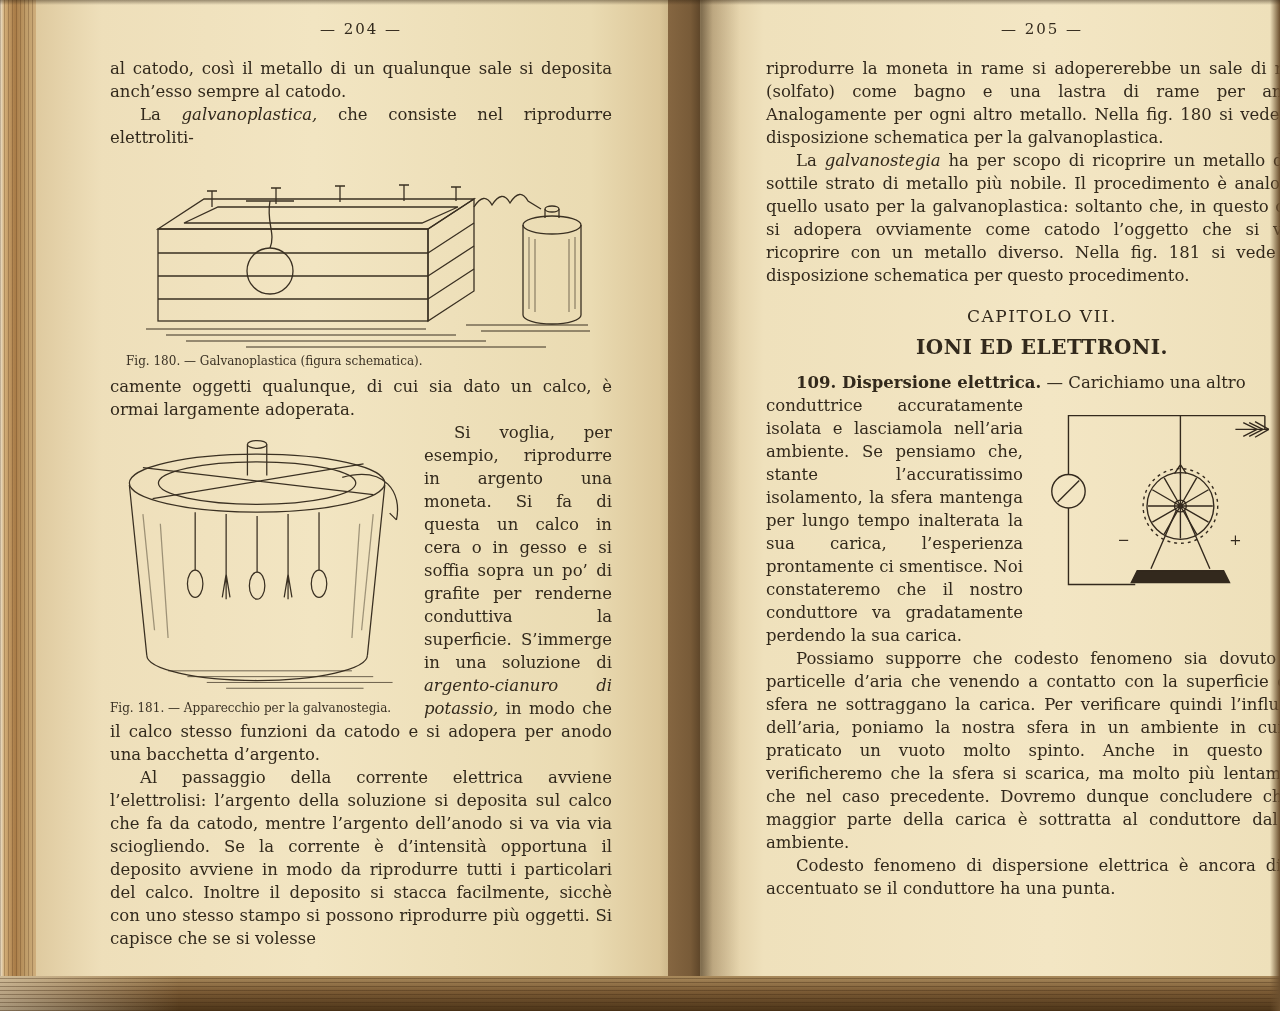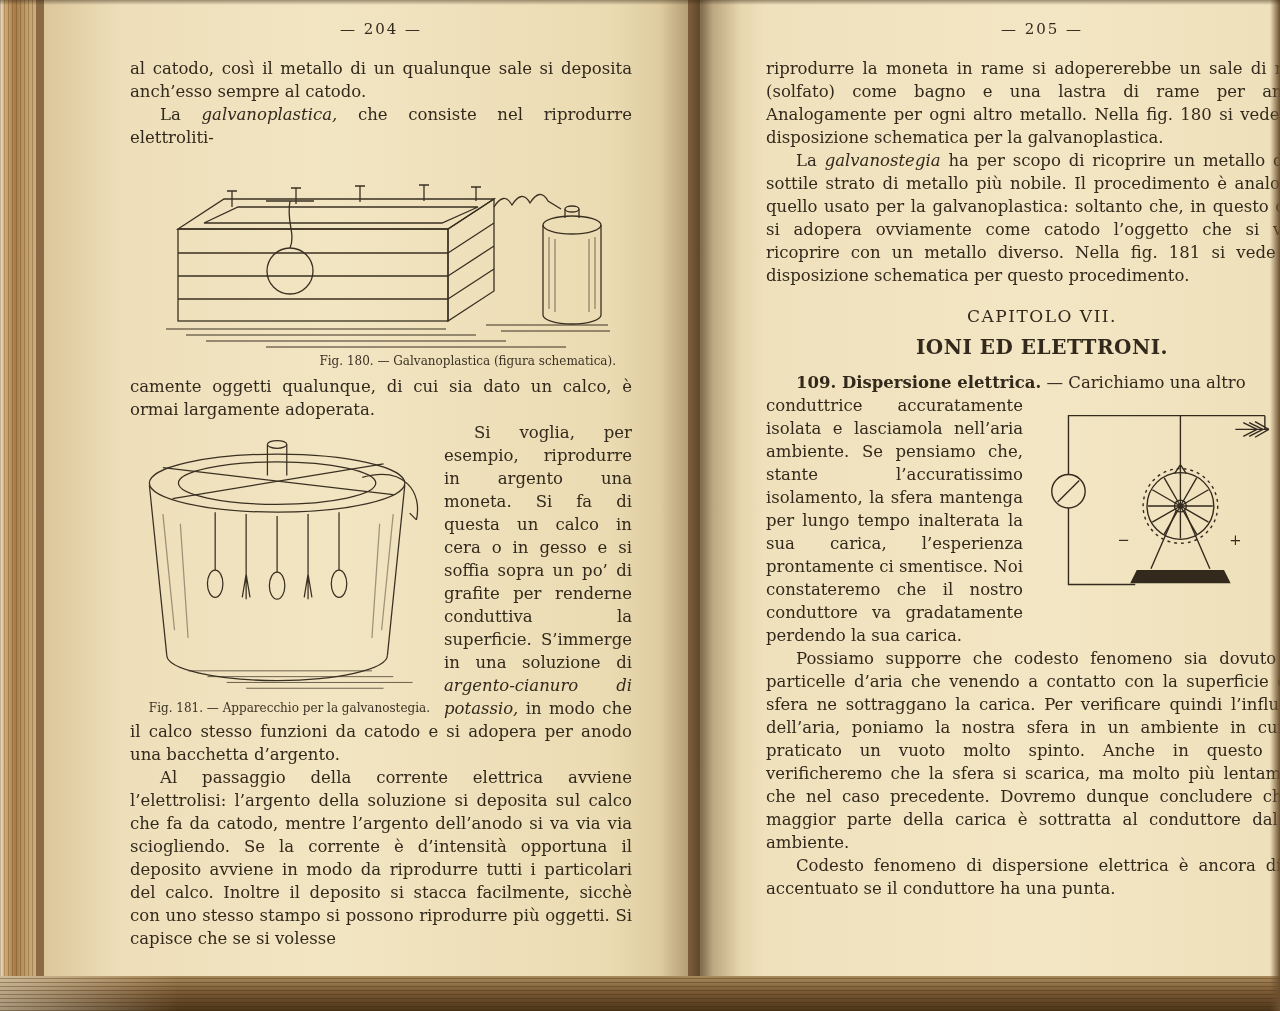--- a/index.html
+++ b/index.html
@@ -13,7 +13,7 @@
     font-size:16.5px; line-height:23px; overflow:hidden;
   }
   .page-left {
-    left:44px; width:644px;
+    left:24px; width:644px;
     background:linear-gradient(90deg,#dcc69a 0%,#eedfba 12%,#f2e5c2 45%,#eadbb2 88%,#d9c395 100%);
   }
   .page-right {

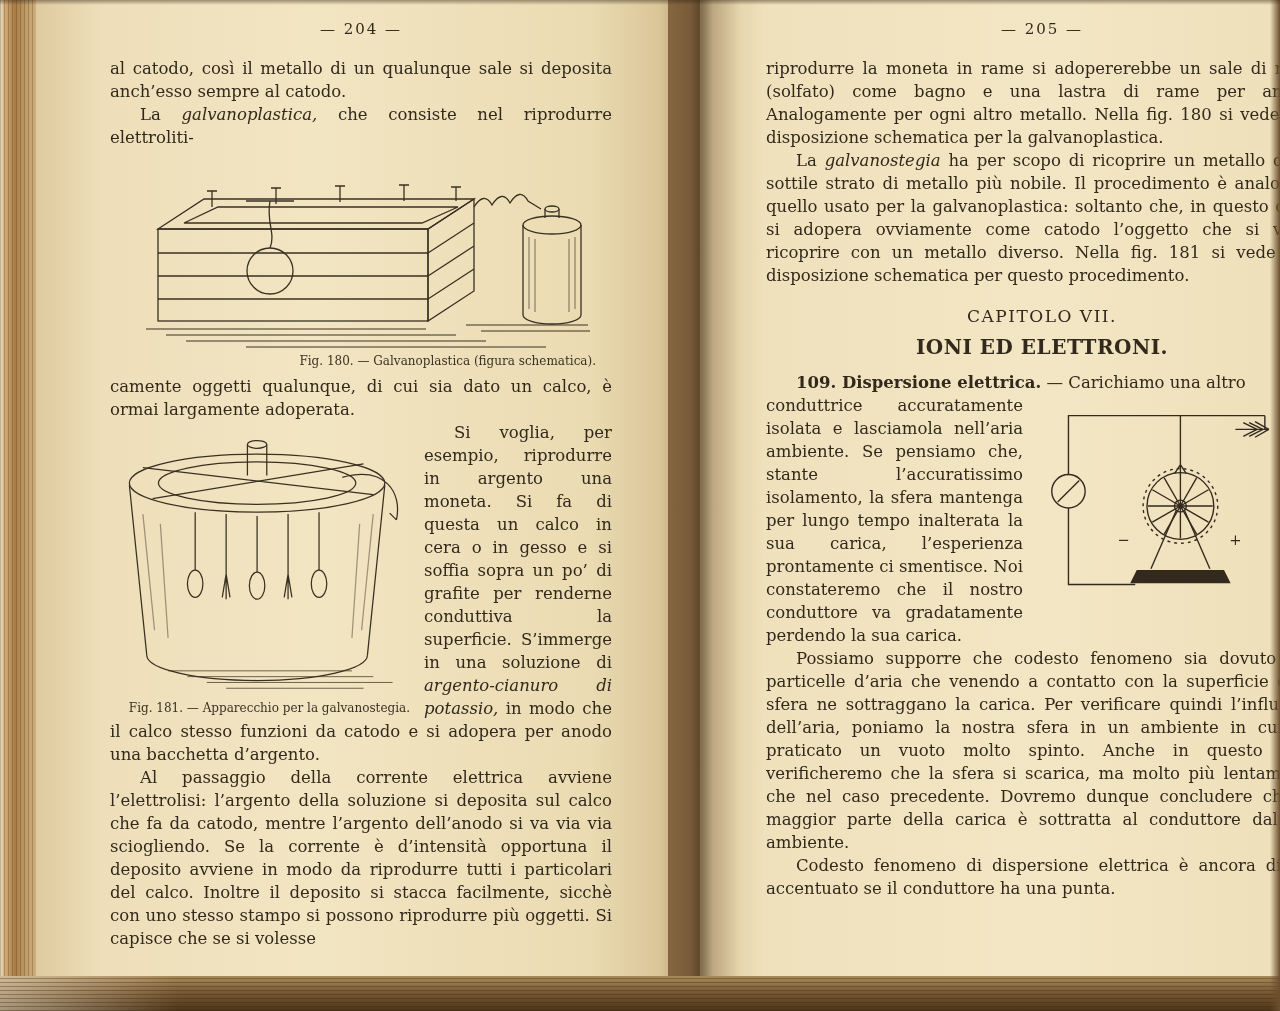--- a/index.html
+++ b/index.html
@@ -29,7 +29,7 @@
   .fig180-block { width:470px; text-align:center; }
   .fig181-float { float:left; width:300px; margin:6px 14px 2px 0; text-align:center; }
   .fig182-float { float:right; width:285px; margin:2px 0 6px 10px; text-align:center; }
-  .figcaption { font-size:12px; line-height:15px; margin-top:5px; color:#3a3124; text-align:right; }
+  .figcaption { font-size:12px; line-height:15px; margin-top:5px; color:#3a3124; text-align:left; }
   .clear { clear:both; }
   .chapter { text-align:center; font-size:17px; letter-spacing:1.5px; margin:18px 0 8px; }
   .chapter-title { text-align:center; font-weight:bold; font-size:20px; letter-spacing:.5px; margin:0 0 12px; }

